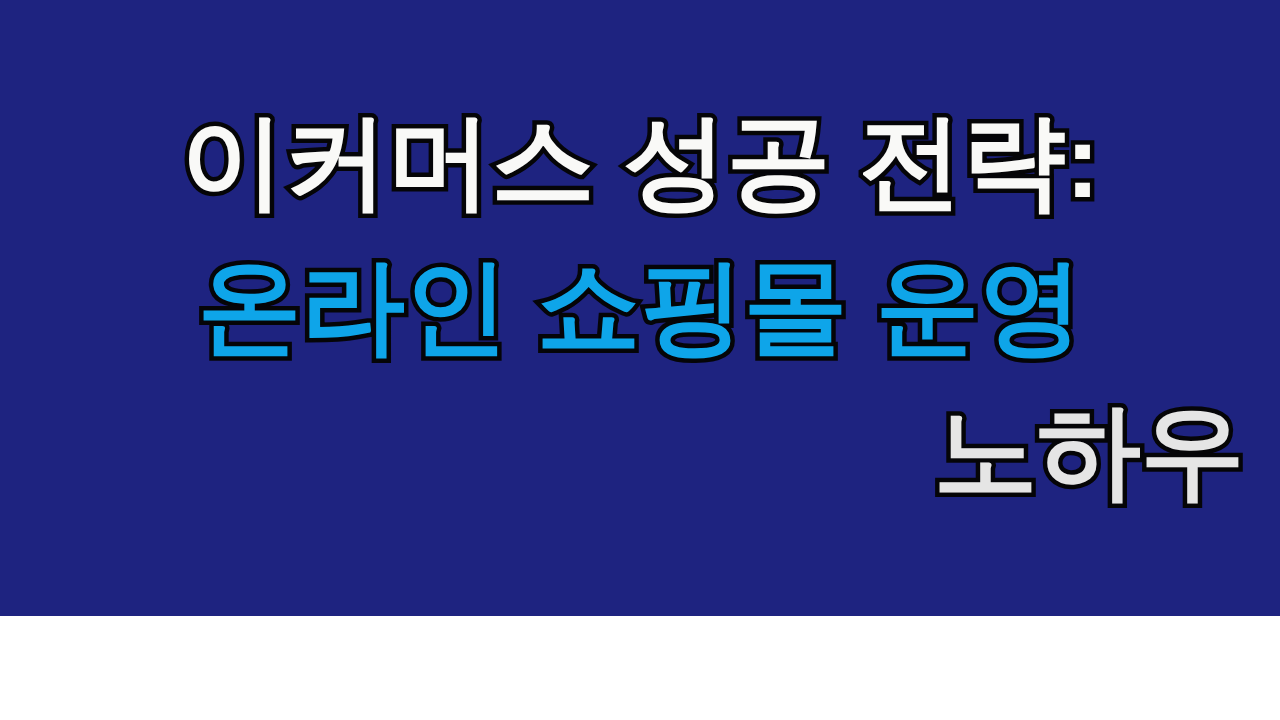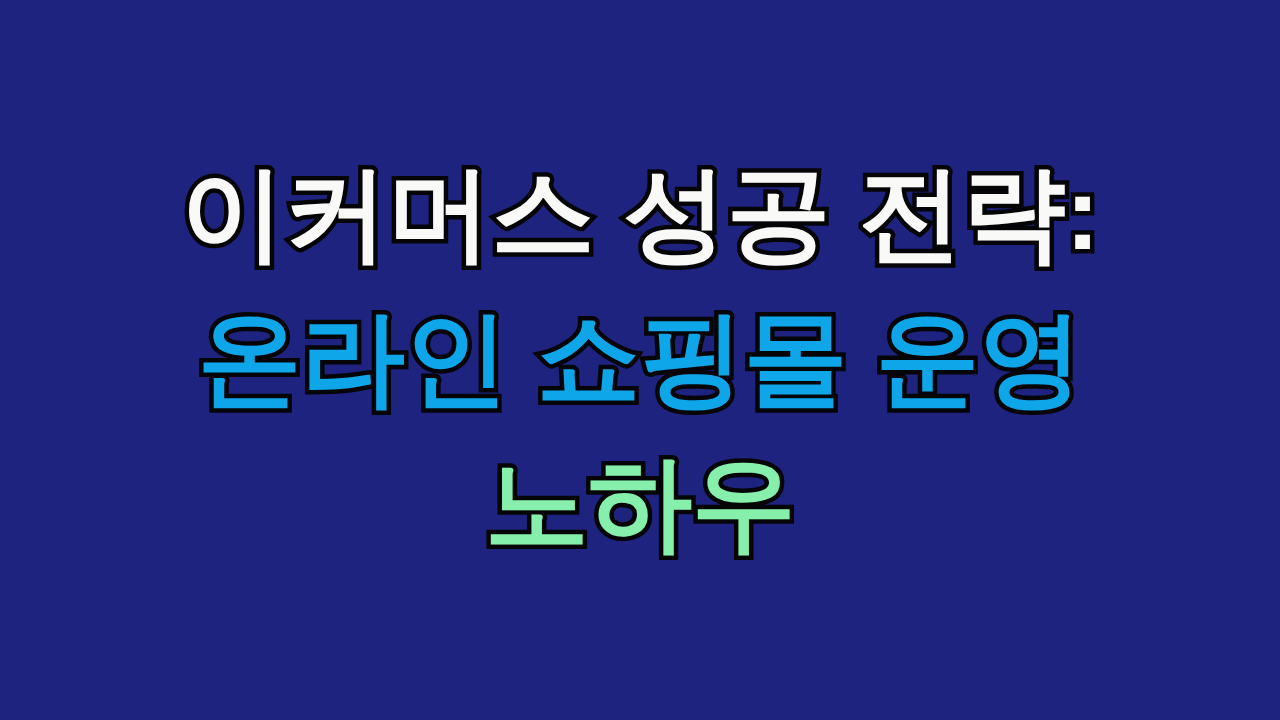--- a/index.html
+++ b/index.html
@@ -18,7 +18,7 @@
   .poster {
     position: relative;
     width: 1280px;
-    height: 720px;
+    height: 616px;
     background-color: #1e2380;
     display: flex;
     align-items: center;

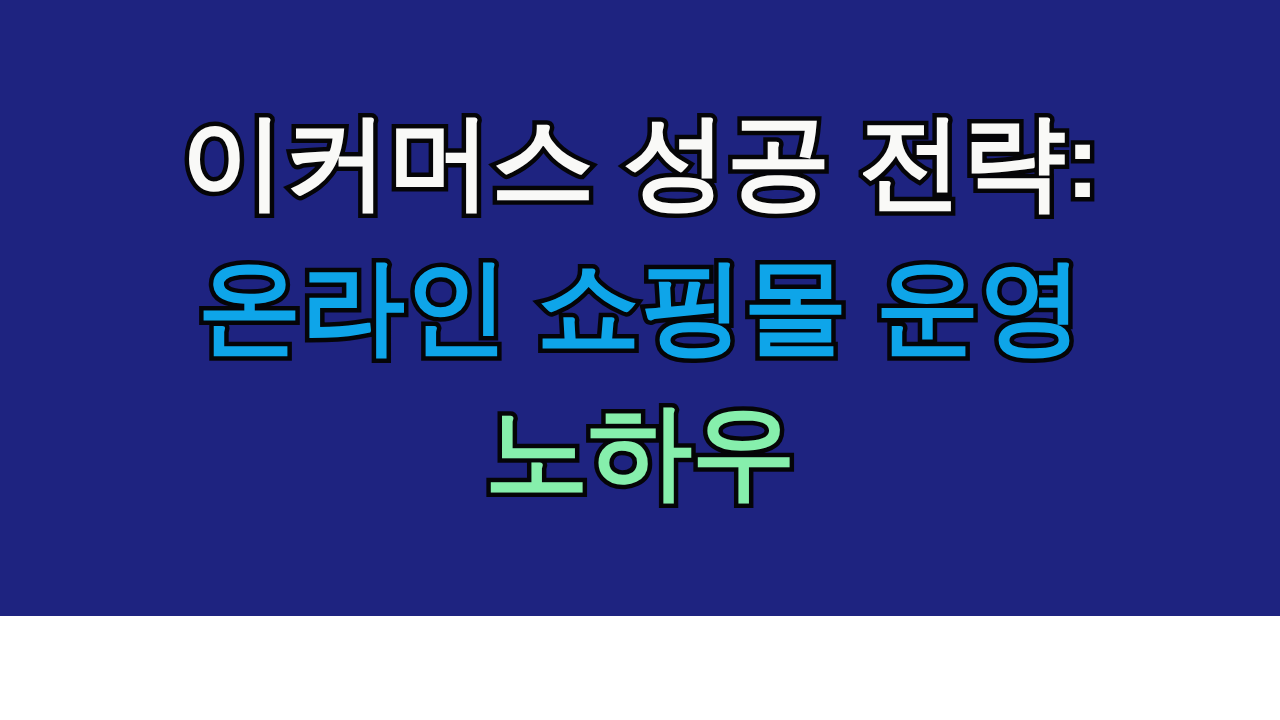--- a/index.html
+++ b/index.html
@@ -66,7 +66,7 @@
 
     <span class="title-line" style="color: #0ea5e9; -webkit-text-stroke: 9px rgb(5, 5, 8);">온라인 쇼핑몰 운영</span>
 
-    <span class="title-line" style="color: #86efac; -webkit-text-stroke: 9px rgb(5, 5, 8);">노하우</span>
+    <span class="title-line" style="color: #e5e5e5; text-align: right; -webkit-text-stroke: 9px rgb(5, 5, 8);">노하우</span>
 
   </div>
 

